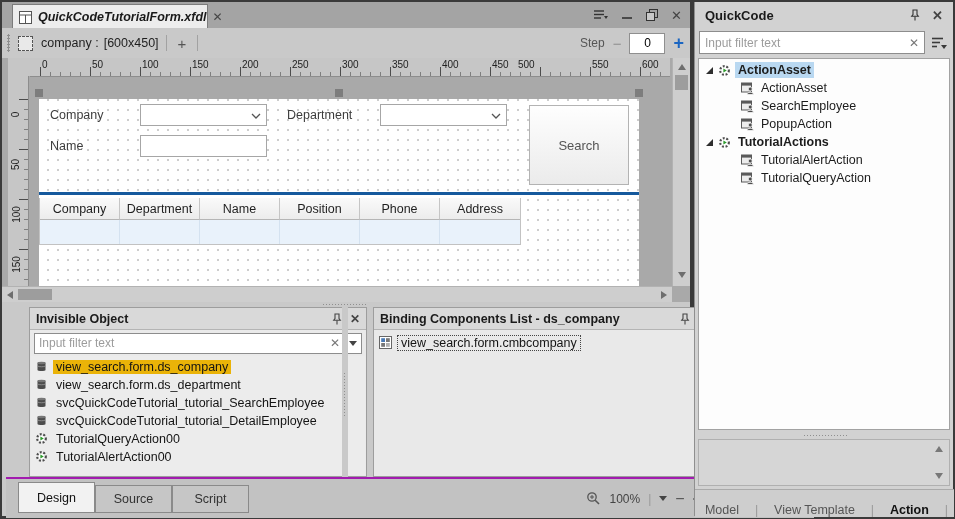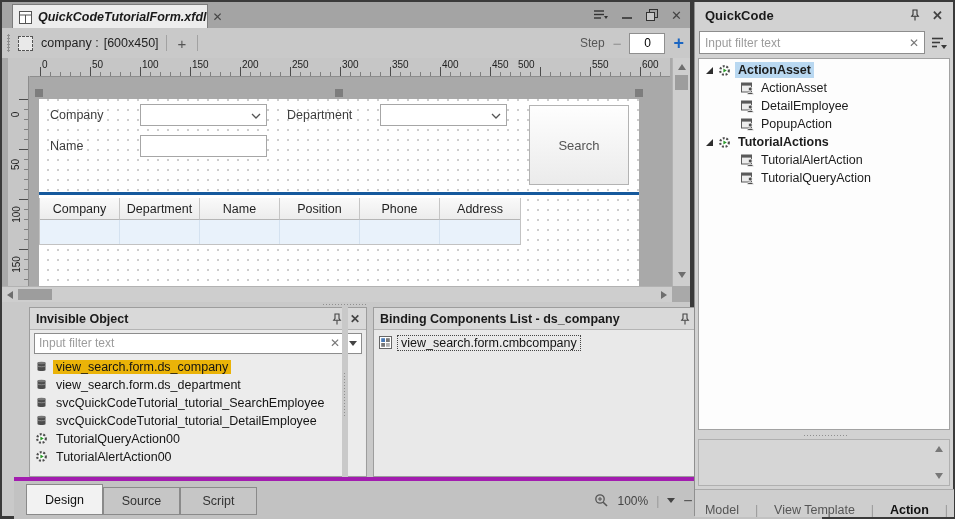--- a/index.html
+++ b/index.html
@@ -462,7 +462,7 @@
             <circle cx="9.2" cy="7" r="2" fill="#4d4d4d" stroke="#f7f7f7" stroke-width="0.8"></circle>
             <path d="M6 12.5 C6 9.6 12.4 9.6 12.4 12.5 Z" fill="#4d4d4d" stroke="#f7f7f7" stroke-width="0.8"></path>
           </svg>
-        <span class="tlbl">DetailEmployee</span>
+        <span class="tlbl">SearchEmployee</span>
       </div>
       <div class="tree-row" style="top:56px;left:42px">
         <svg class="icon12" viewBox="0 0 13 13">

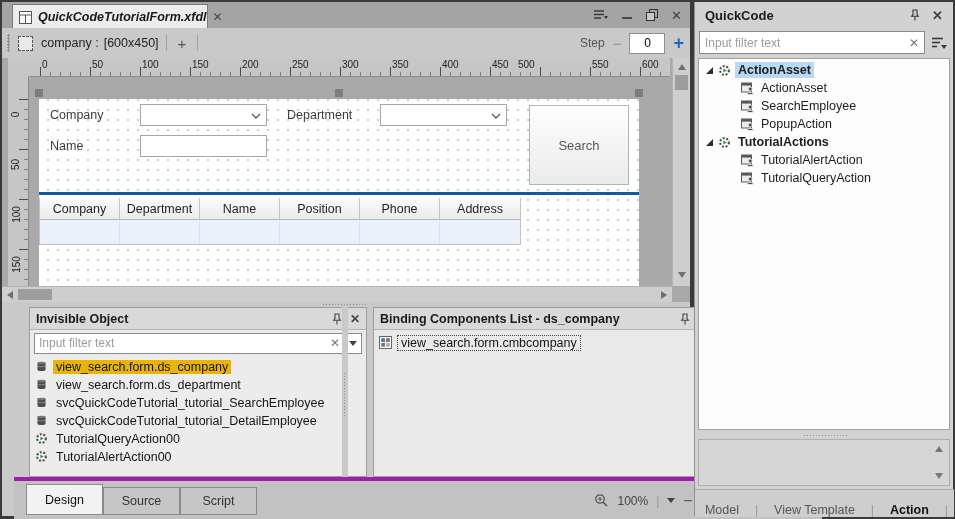--- a/index.html
+++ b/index.html
@@ -101,7 +101,7 @@
   .dotted{border:1px dotted #444;}
 
   
-  .statusbar{left:12px;top:475px;width:808px;height:39px;background:#c2c2c2;border-top:4px solid #a21caf;}
+  .statusbar{left:4px;top:475px;width:808px;height:39px;background:#c2c2c2;border-top:2px solid #a21caf;}
   .mode-tab{position:absolute;top:6px;height:28px;width:77px;background:#c6c6c6;border:1px solid #8a8a8a;
             box-sizing:border-box;display:flex;align-items:center;justify-content:center;color:#333;font-size:12.5px;cursor:pointer;}
   .mode-tab.active{top:3px;height:31px;background:#f2f2f2;color:#111;}

